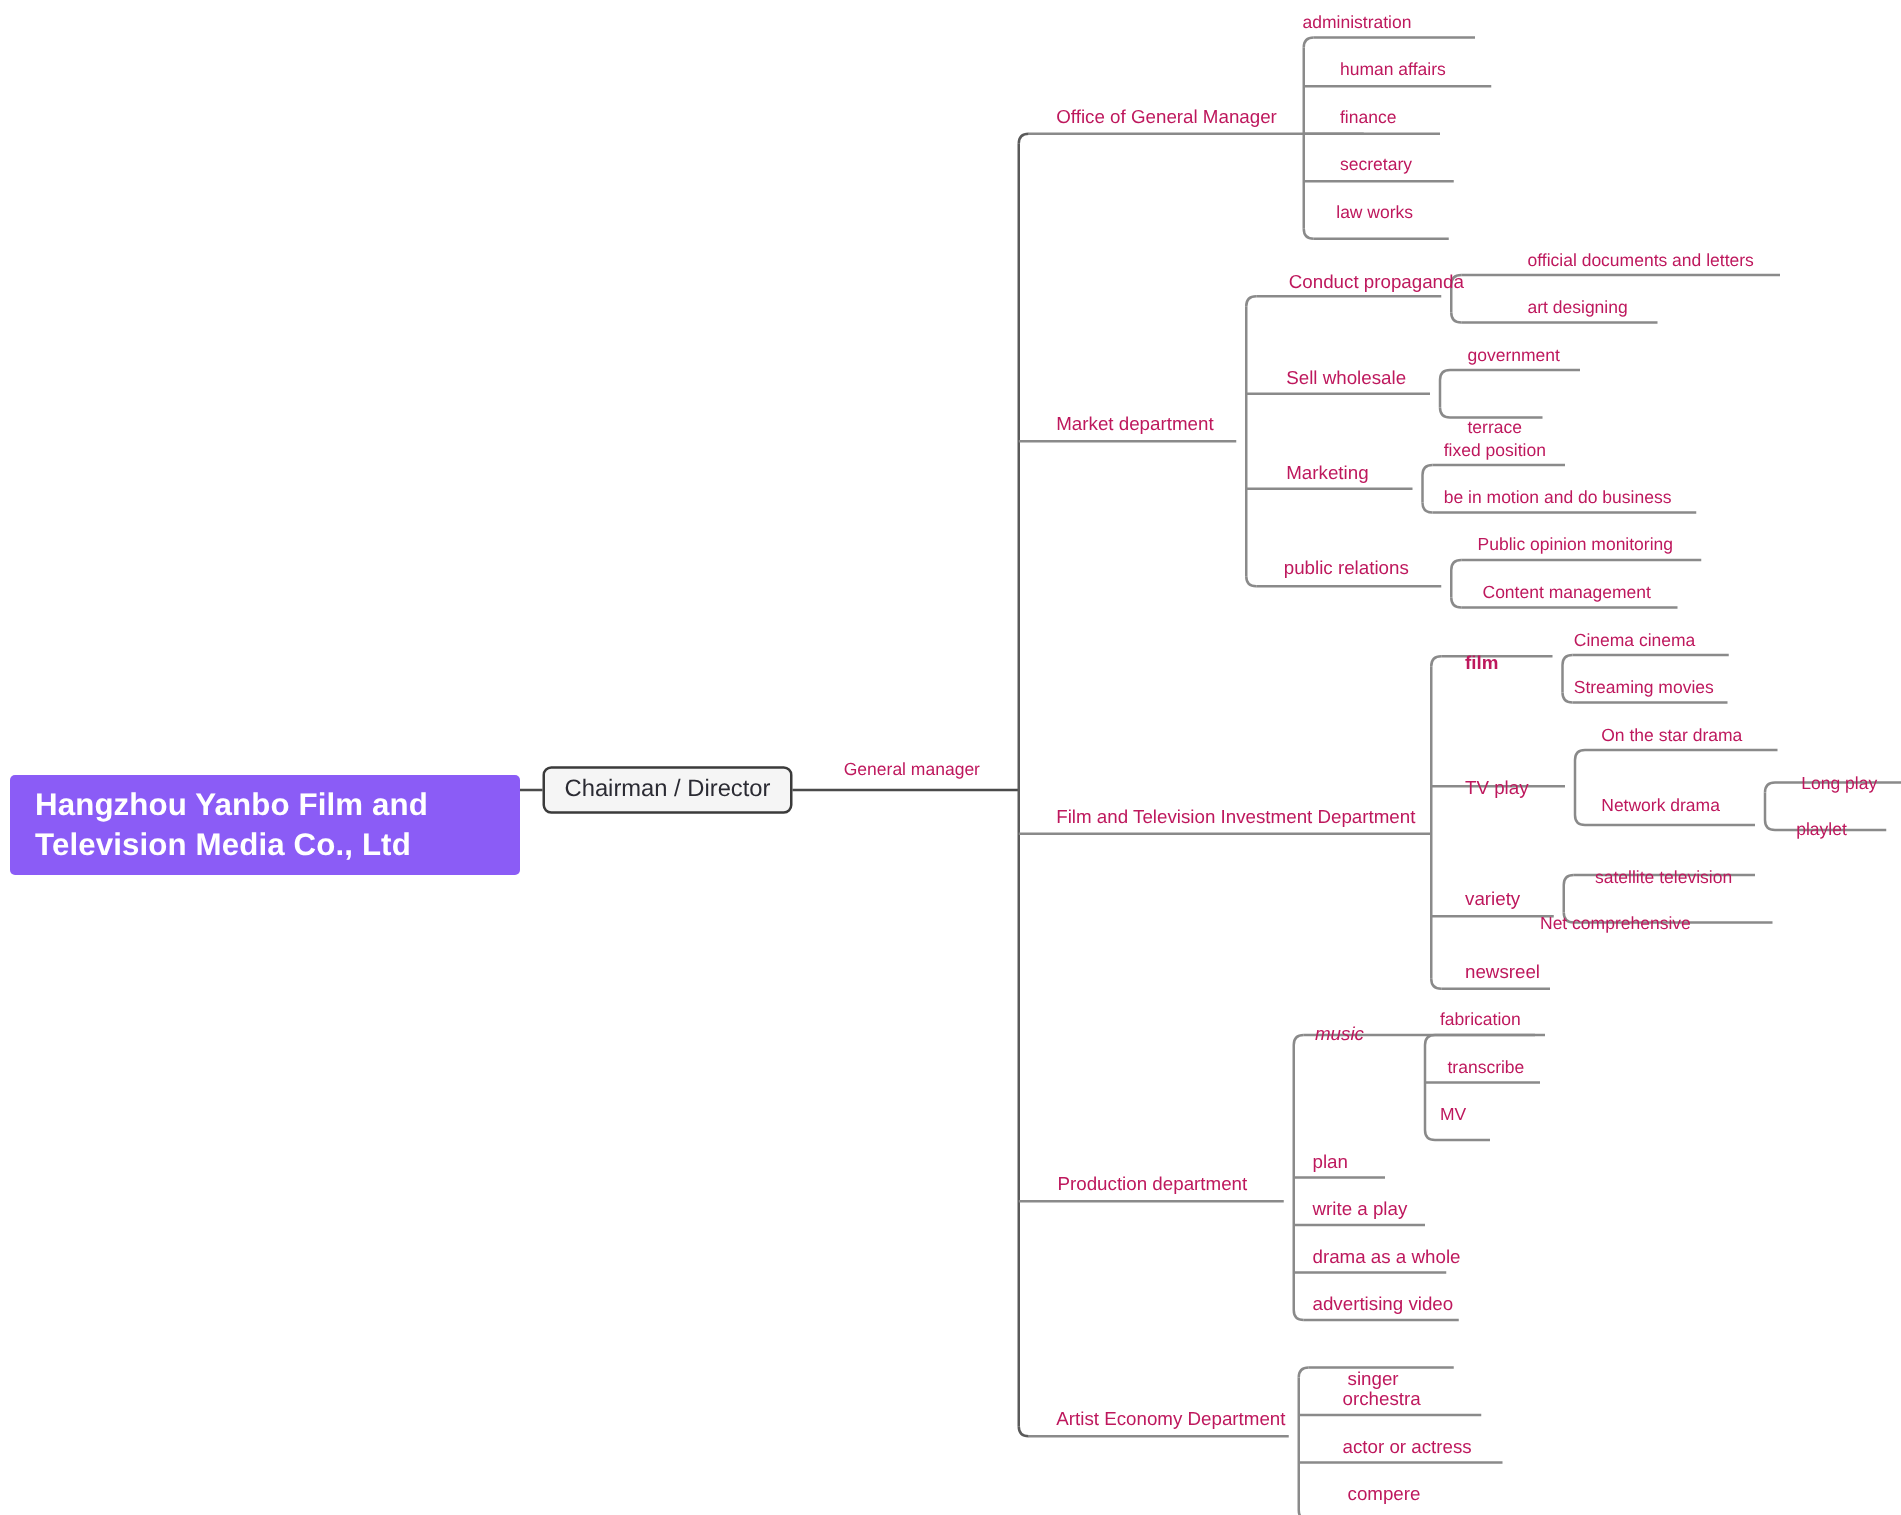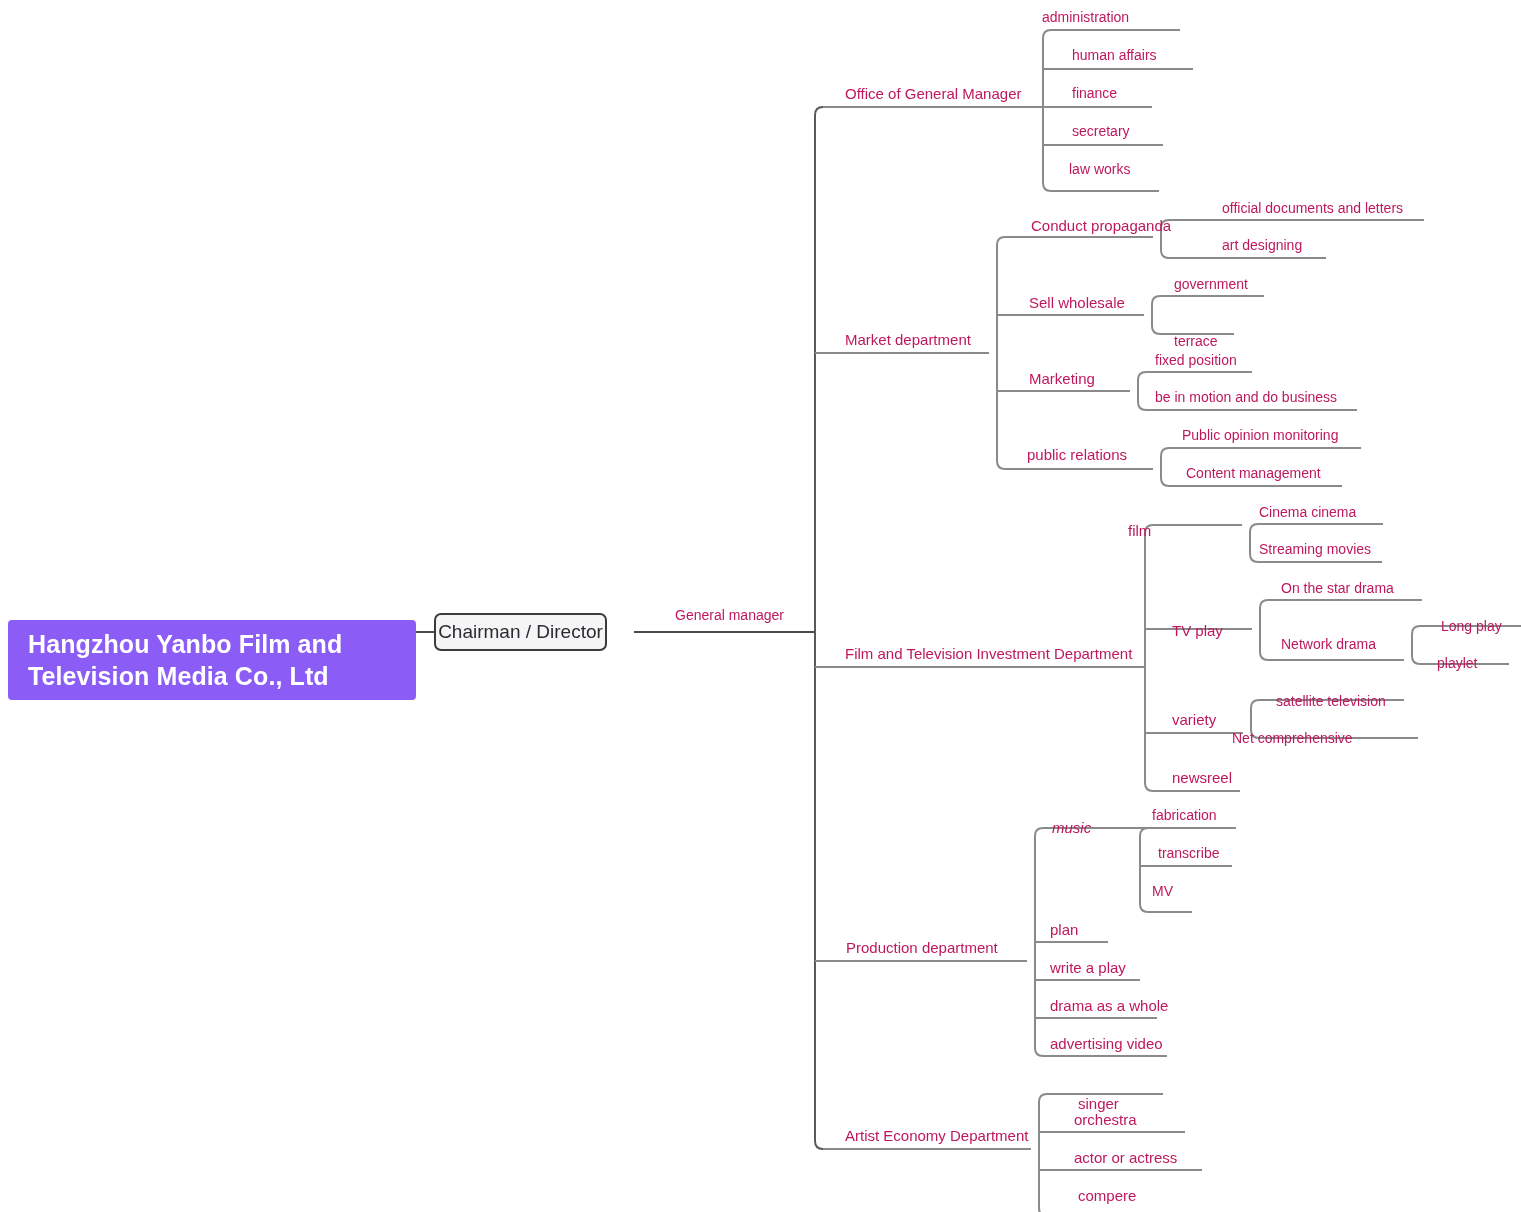--- a/index.html
+++ b/index.html
@@ -222,7 +222,7 @@
   <div class="label sz-14" style="left:1182px; top:428px;">Public opinion monitoring</div>
   <div class="label sz-14" style="left:1186px; top:466px;">Content management</div>
 
-  <div class="label sz-15" style="left:1128px; top:523px;">film</div>
+  <div class="label sz-15" style="left:1172px; top:523px;font-weight:bold;">film</div>
   <div class="label sz-15" style="left:1172px; top:607px;margin-top:16px;">TV play</div>
   <div class="label sz-15" style="left:1172px; top:712px;">variety</div>
   <div class="label sz-15" style="left:1172px; top:770px;">newsreel</div>

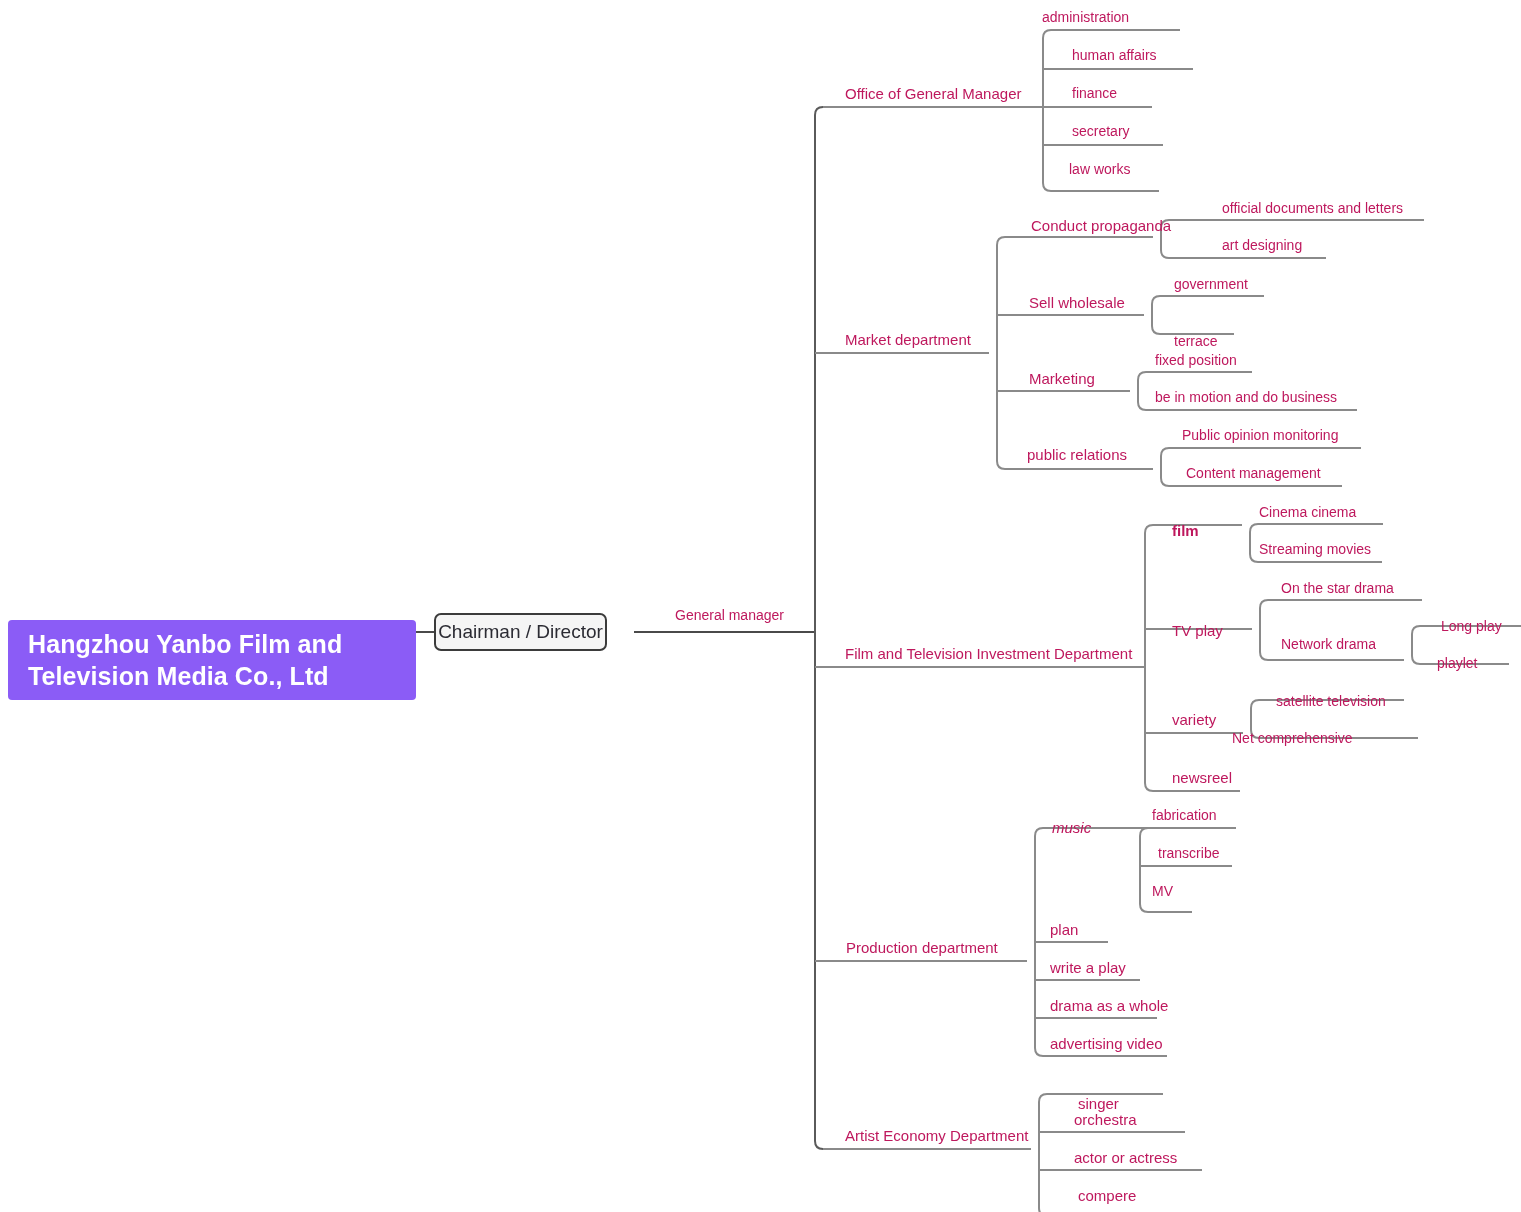--- a/index.html
+++ b/index.html
@@ -183,7 +183,7 @@
     <span>Hangzhou Yanbo Film and Television Media Co., Ltd</span>
   </div>
 
-  <div class="box-node" style="left:434px; top:613px; width:173px; height:38px;">
+  <div class="box-node" style="left:434px; top:613px; width:200px; height:38px;">
     <span>Chairman / Director</span>
   </div>
 

